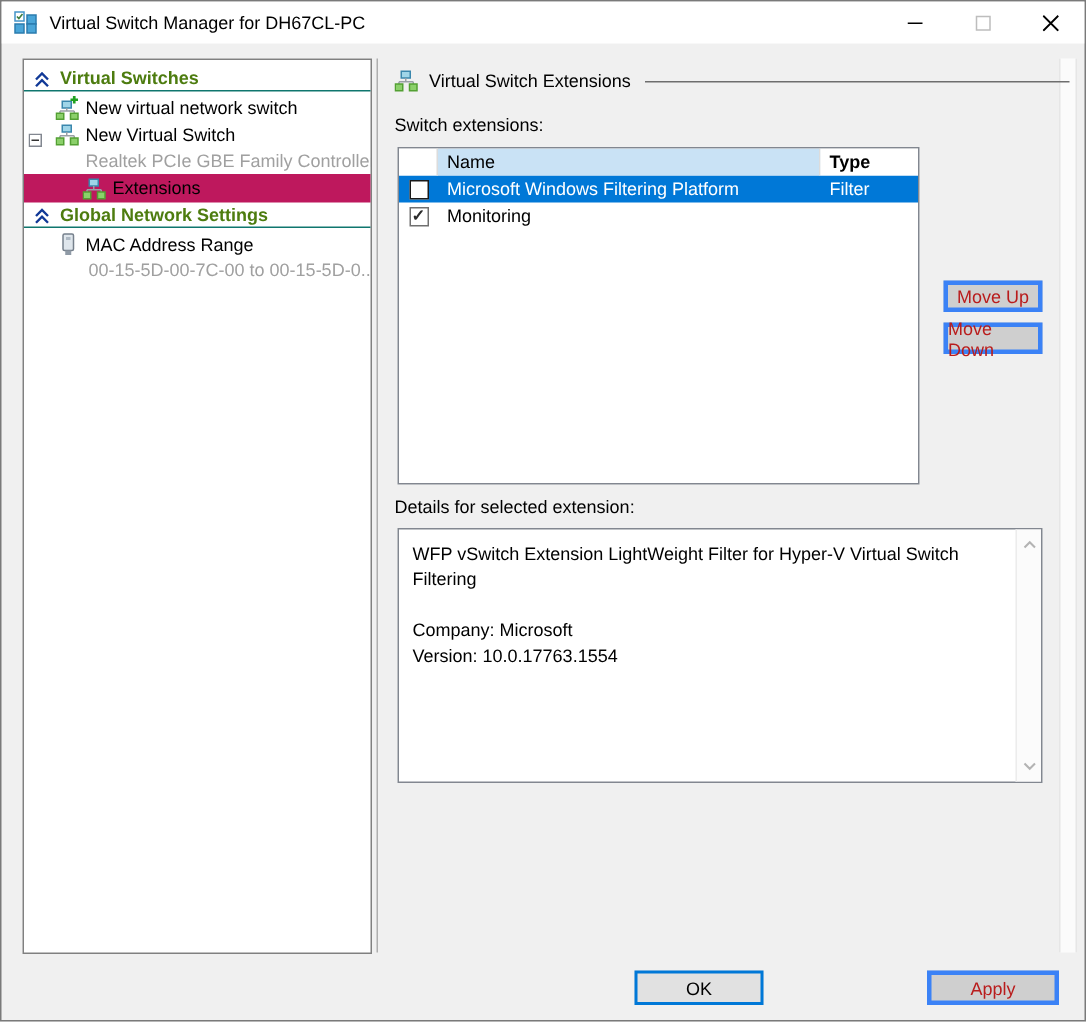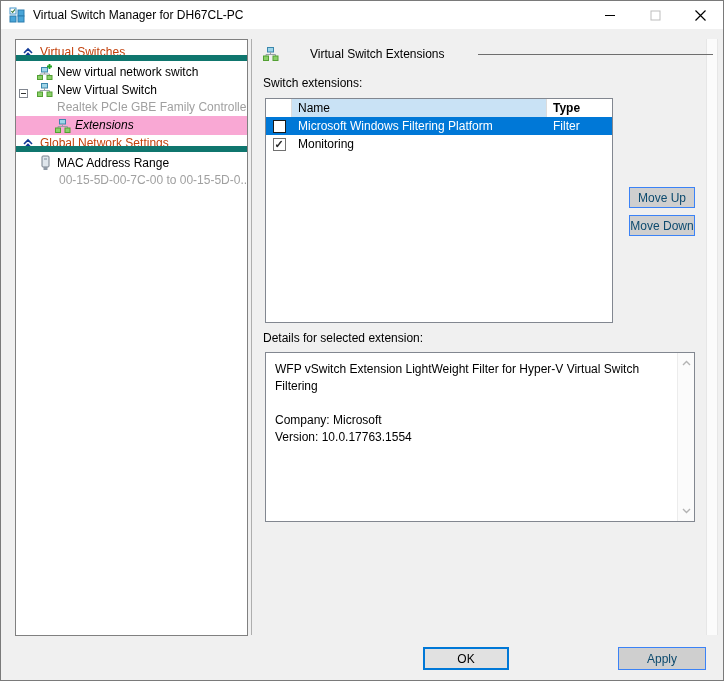--- a/index.html
+++ b/index.html
@@ -19,7 +19,7 @@
   .sidebar { position:absolute; left:14px; top:38px; width:233px; height:597px;
              background:#ffffff; border:1px solid #808080; }
   .side-row { position:absolute; left:0; width:231px; height:18px; line-height:18px; white-space:nowrap; overflow:hidden; }
-  .sec-header { border-bottom:6px solid #0f766e; color:#c2410c; font-weight:normal; }
+  .sec-header { border-bottom:1px solid #0f766e; color:#4d7c0f; font-weight:bold; }
   .sec-header .chev { position:absolute; left:6px; top:3px; }
   .sec-header .lbl { position:absolute; left:24px; }
   .tree-icon { position:absolute; top:1px; width:16px; height:16px; }

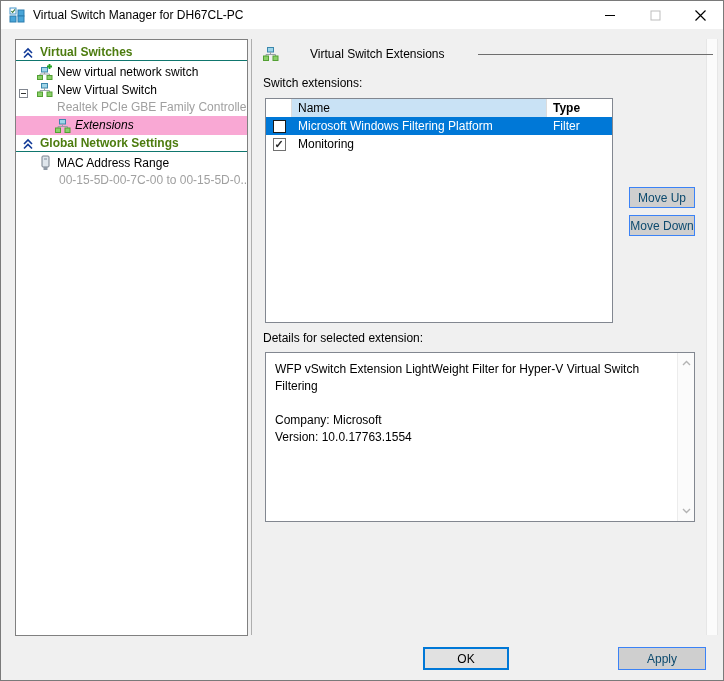--- a/index.html
+++ b/index.html
@@ -29,7 +29,7 @@
   .vsep { position:absolute; left:250px; top:38px; width:1px; height:596px; background:#aeaeae; }
   .r-track { position:absolute; left:705px; top:38px; width:12px; height:596px;
              background:#fbfbfb; border-left:1px solid #e6e6e6; border-right:1px solid #e6e6e6; }
-  .section-title { position:absolute; left:262px; top:44px; width:452px; height:18px; display:flex; align-items:center;gap:24px; }
+  .section-title { position:absolute; left:262px; top:44px; width:452px; height:18px; display:flex; align-items:center; }
   .section-title .st-label { margin-left:7px; font-size:12px; }
   .section-title .st-rule { flex:1; height:1px; background:#6e6e6e; margin-left:9px; margin-right:2px; }
   .plain-label { position:absolute; font-size:12px; }

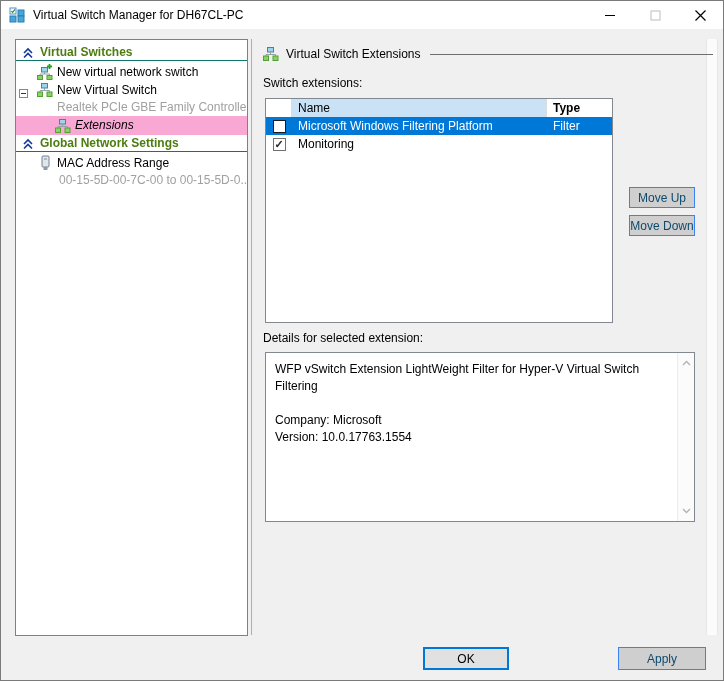--- a/index.html
+++ b/index.html
@@ -24,7 +24,7 @@
   .sec-header .lbl { position:absolute; left:24px; }
   .tree-icon { position:absolute; top:1px; width:16px; height:16px; }
   .gray-sub { color:#a0a0a0; }
-  .hl-row { background:#f9a8d4;font-style:italic; }
+  .hl-row { background:#be185d; }
   
   .vsep { position:absolute; left:250px; top:38px; width:1px; height:596px; background:#aeaeae; }
   .r-track { position:absolute; left:705px; top:38px; width:12px; height:596px;

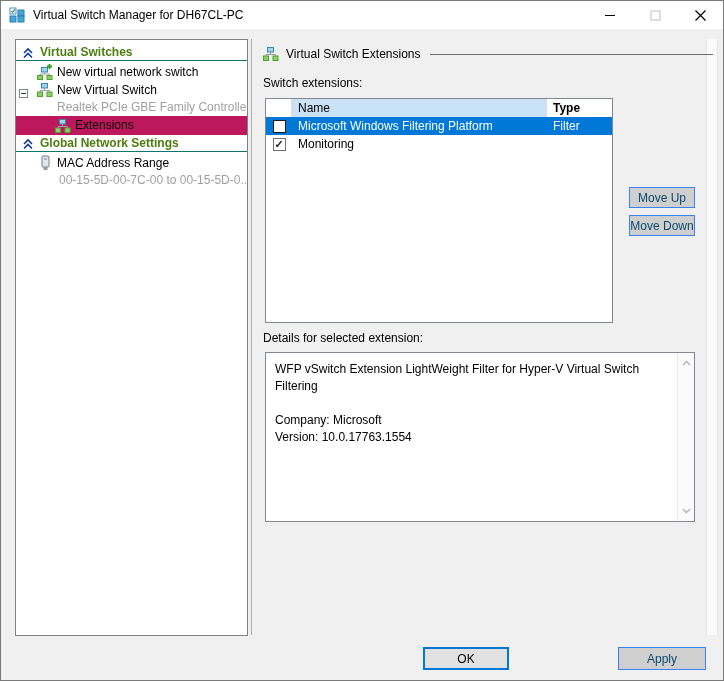--- a/index.html
+++ b/index.html
@@ -52,7 +52,7 @@
   
   .btn { position:absolute; display:flex; align-items:center; justify-content:center;
          font-size:12px; background:#e1e1e1; border:1px solid #adadad; }
-  .btn-disabled { background:#cfcfcf; border:1px solid #3b82f6; color:#0c4a6e; }
+  .btn-disabled { background:#cfcfcf; border:3px solid #3b82f6; color:#b91c1c; }
   #btn-moveup   { left:628px; top:186px; width:66px; height:21px; }
   #btn-movedown { left:628px; top:214px; width:66px; height:21px; }
   #btn-ok     { left:422px; top:646px; width:86px; height:23px; border:2px solid #0078d7; }

